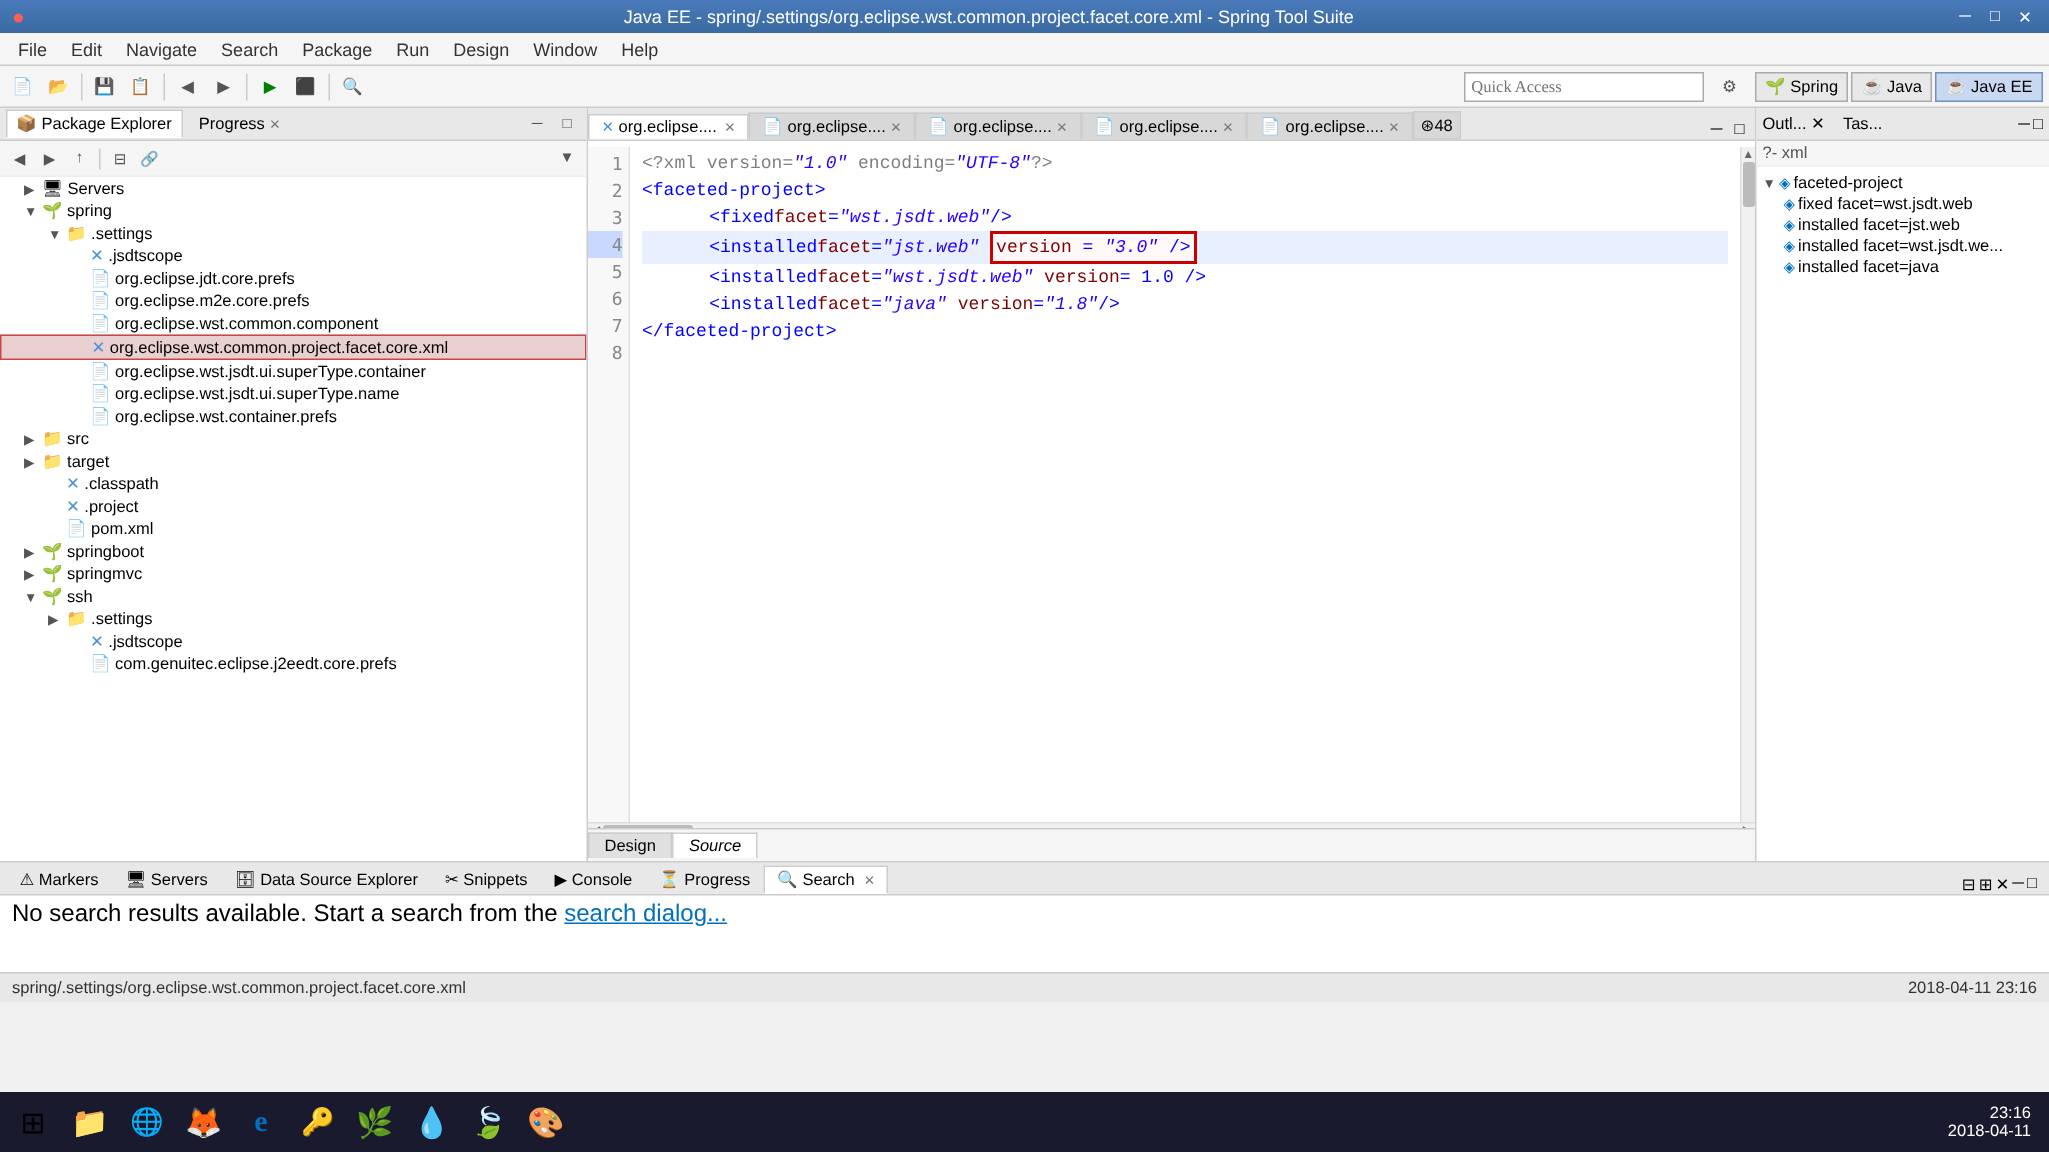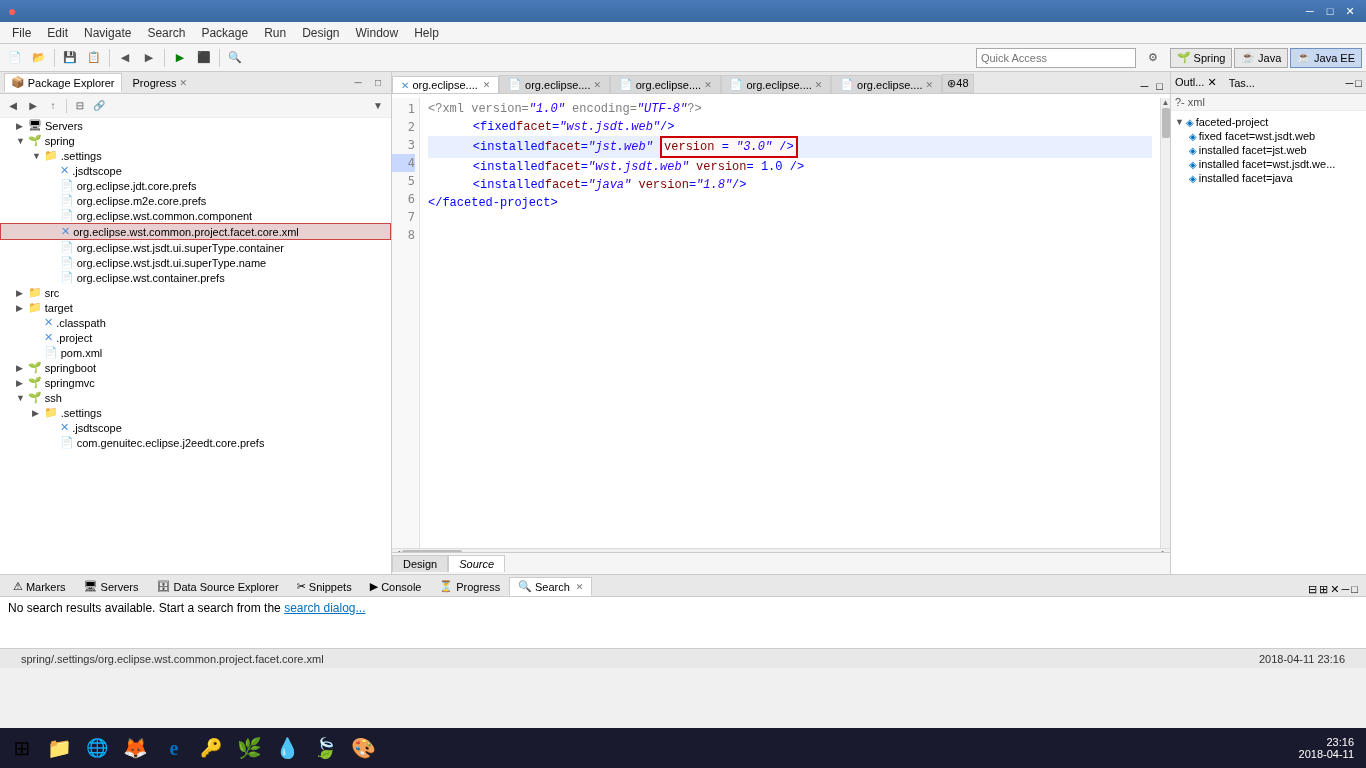--- a/index.html
+++ b/index.html
@@ -205,6 +205,7 @@
 
 <div id="title-bar">
   <span style="font-size:14px; color:#ff5f56; cursor:pointer;">●</span>
+  <span class="title">Java EE - spring/.settings/org.eclipse.wst.common.project.facet.core.xml - Spring Tool Suite</span>
   <div class="controls">
     <span class="ctrl-btn">─</span>
     <span class="ctrl-btn">□</span>

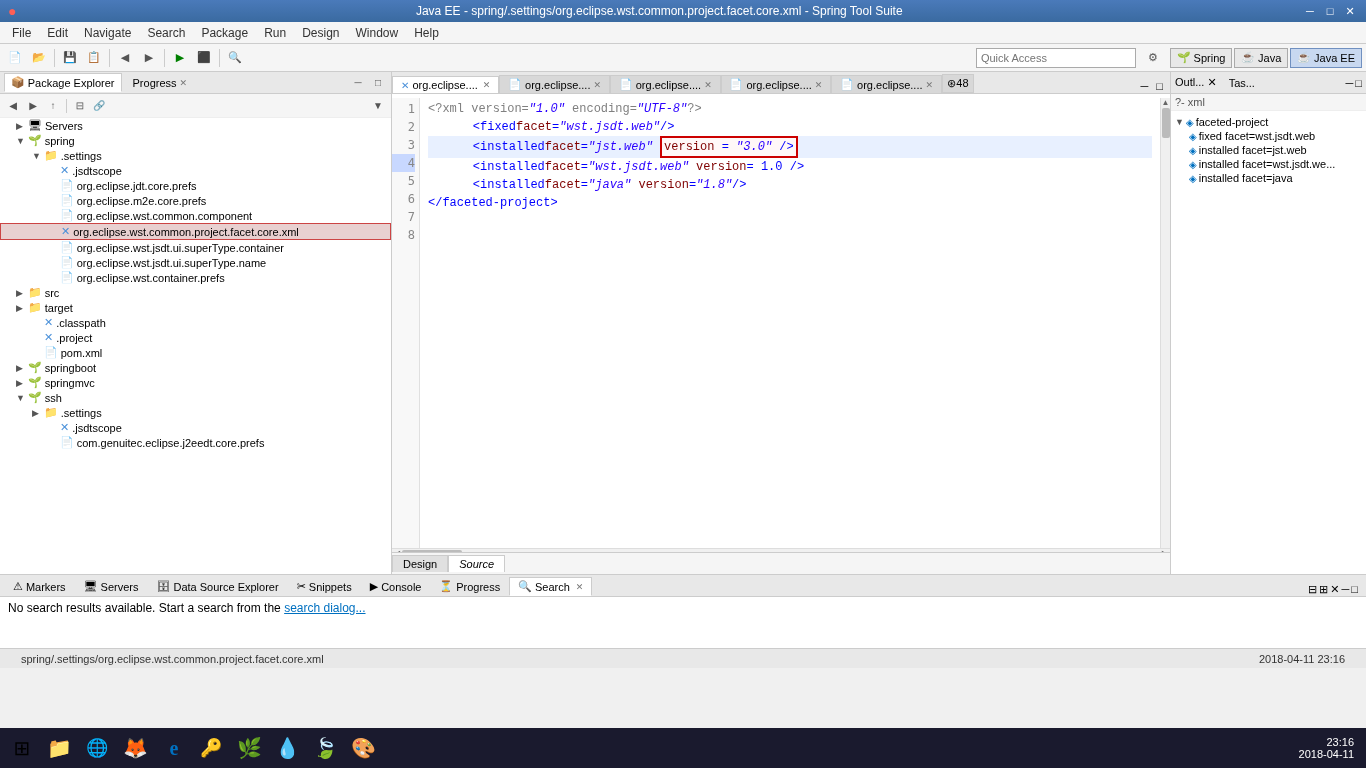--- a/index.html
+++ b/index.html
@@ -45,7 +45,7 @@
     .toolbar-sep { width: 1px; height: 18px; background: #ccc; margin: 0 2px; }
     .toolbar-spacer { flex: 1; }
     .quick-access-box { display: flex; align-items: center; background: white; border: 1px solid #aaa; padding: 1px 4px; width: 160px; height: 20px; margin-right: 4px; }
-    .quick-access-box input { border: none; outline: none; font-size: 11px; width: 100%; }
+    .quick-access-box input { border: none; outline: none; font-size: 11px; width: 100%; font-family: Liberation Serif, serif; }
 
     
     .perspective-area { display: flex; align-items: center; gap: 2px; margin-left: 4px; }

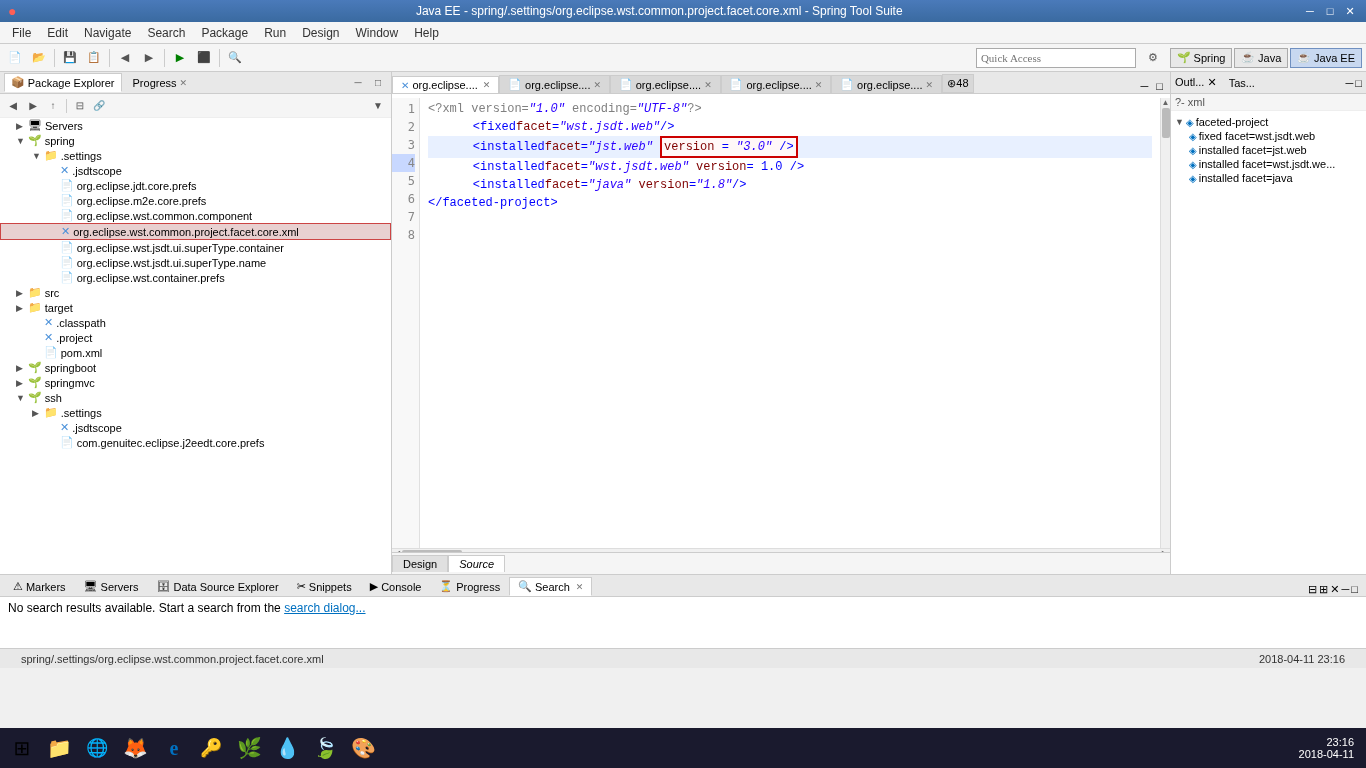--- a/index.html
+++ b/index.html
@@ -519,6 +519,9 @@
             <span style="color:#808080;">&lt;?xml version=<span style="color:#2a00ff; font-style:italic;">"1.0"</span> encoding=<span style="color:#2a00ff; font-style:italic;">"UTF-8"</span>?&gt;</span>
           </div>
 
+          <div class="code-line">
+            <span style="color:#0000ff;">&lt;faceted-project&gt;</span>
+          </div>
 
           <div class="code-line">
             <span style="color:#aaa; margin-right:16px;">&nbsp;&nbsp;&nbsp;&nbsp;</span>

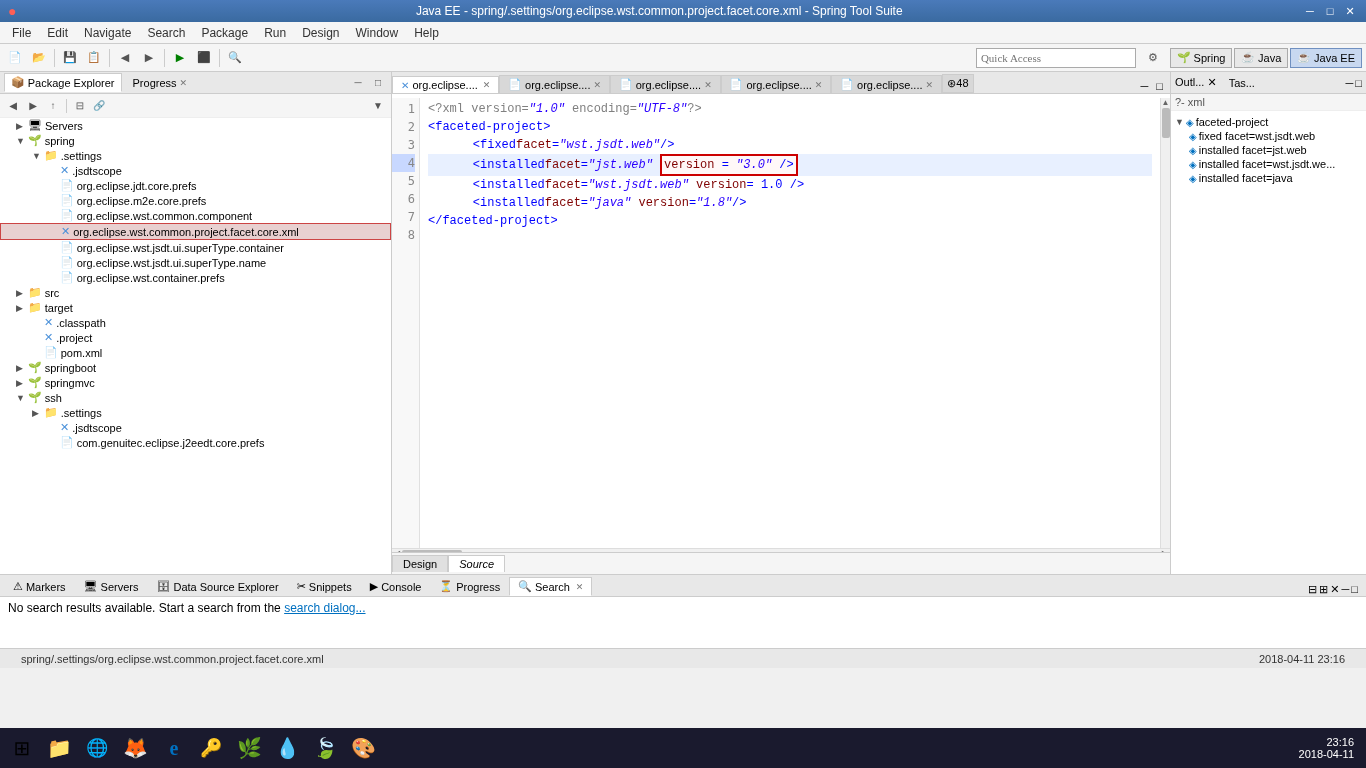--- a/index.html
+++ b/index.html
@@ -160,7 +160,7 @@
       background: white;
       border-top: 1px solid #ccc;
       padding: 4px 8px;
-      font-size: 12px;
+      font-size: 16px;
       overflow: auto;
     }
 

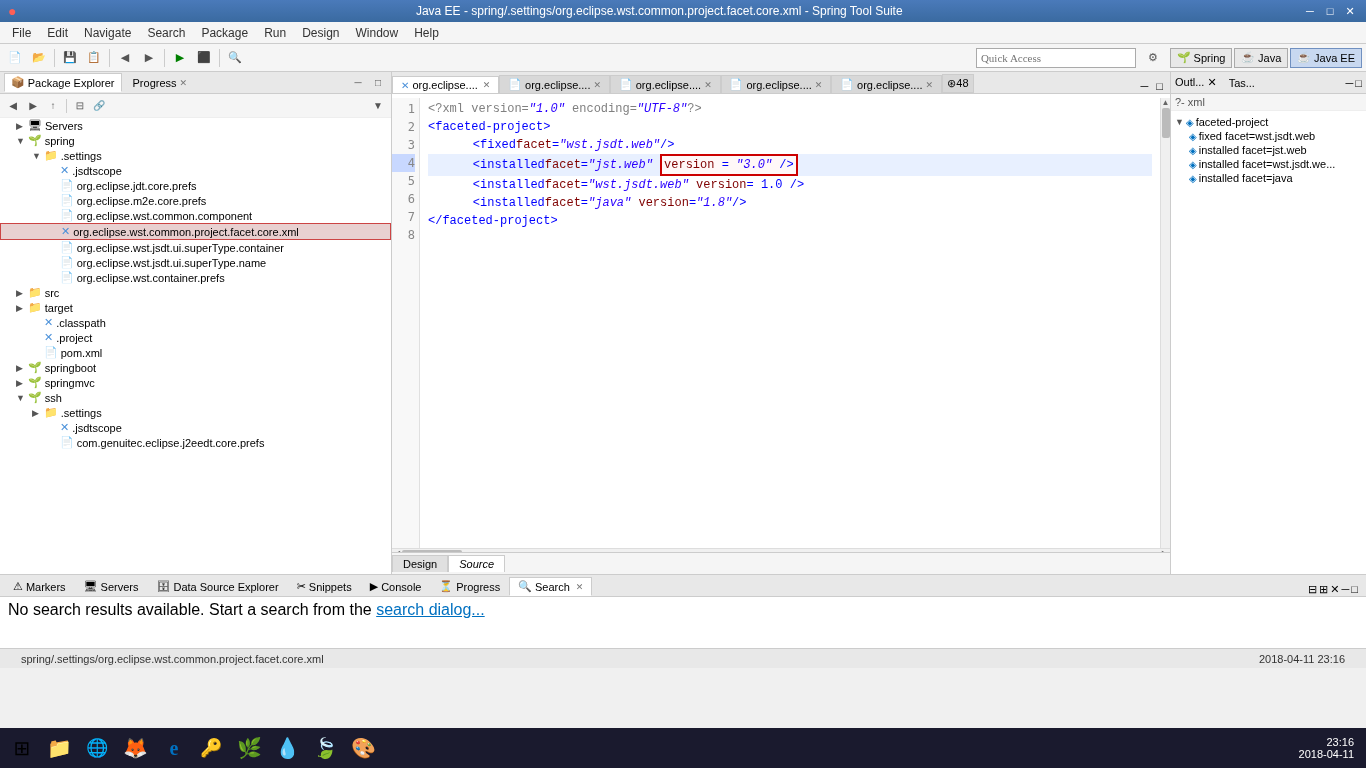--- a/index.html
+++ b/index.html
@@ -171,7 +171,7 @@
       border-top: 1px solid #ccc;
       display: flex;
       align-items: center;
-      padding: 0 21px;
+      padding: 0 8px;
       font-size: 11px;
       color: #333;
     }

